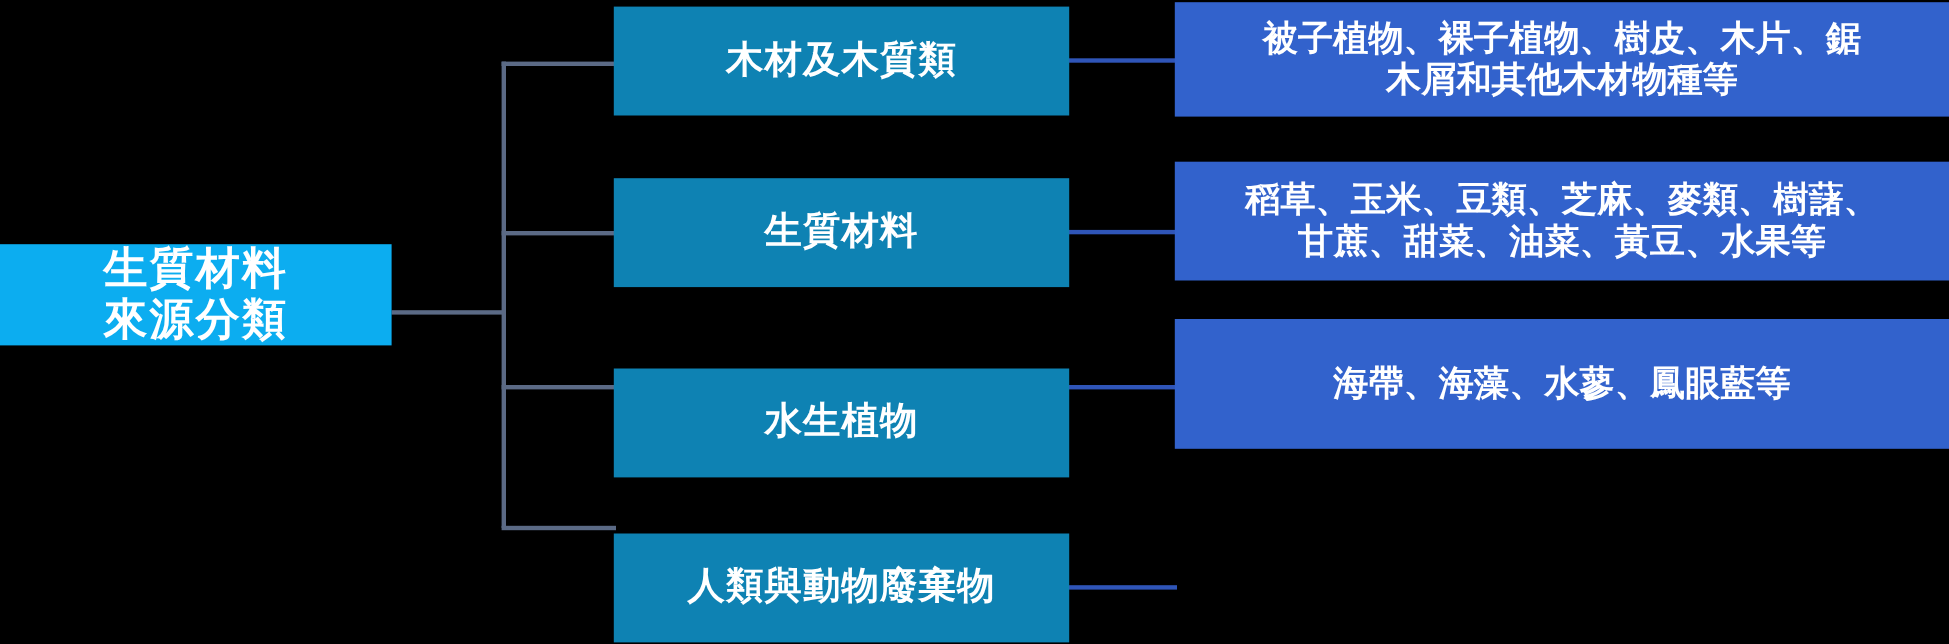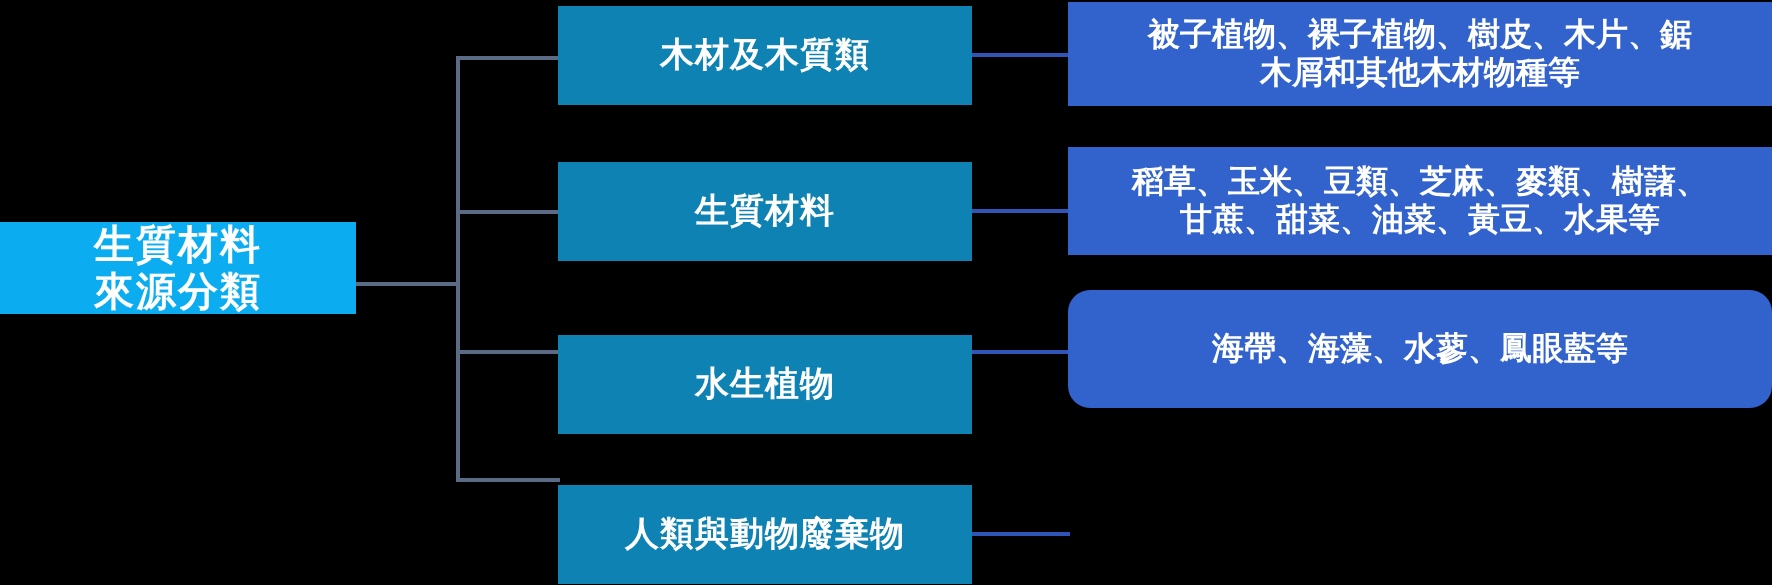--- a/index.html
+++ b/index.html
@@ -70,7 +70,7 @@
   }
   .node--det.r1 { top: 2px;   height: 104px; }
   .node--det.r2 { top: 147px; height: 108px; }
-  .node--det.r3 { top: 290px; height: 118px; border-radius: 22px; }
+  .node--det.r3 { top: 290px; height: 118px; }
   .node--det.r4 { top: 422px; height: 163px; }
 
   

